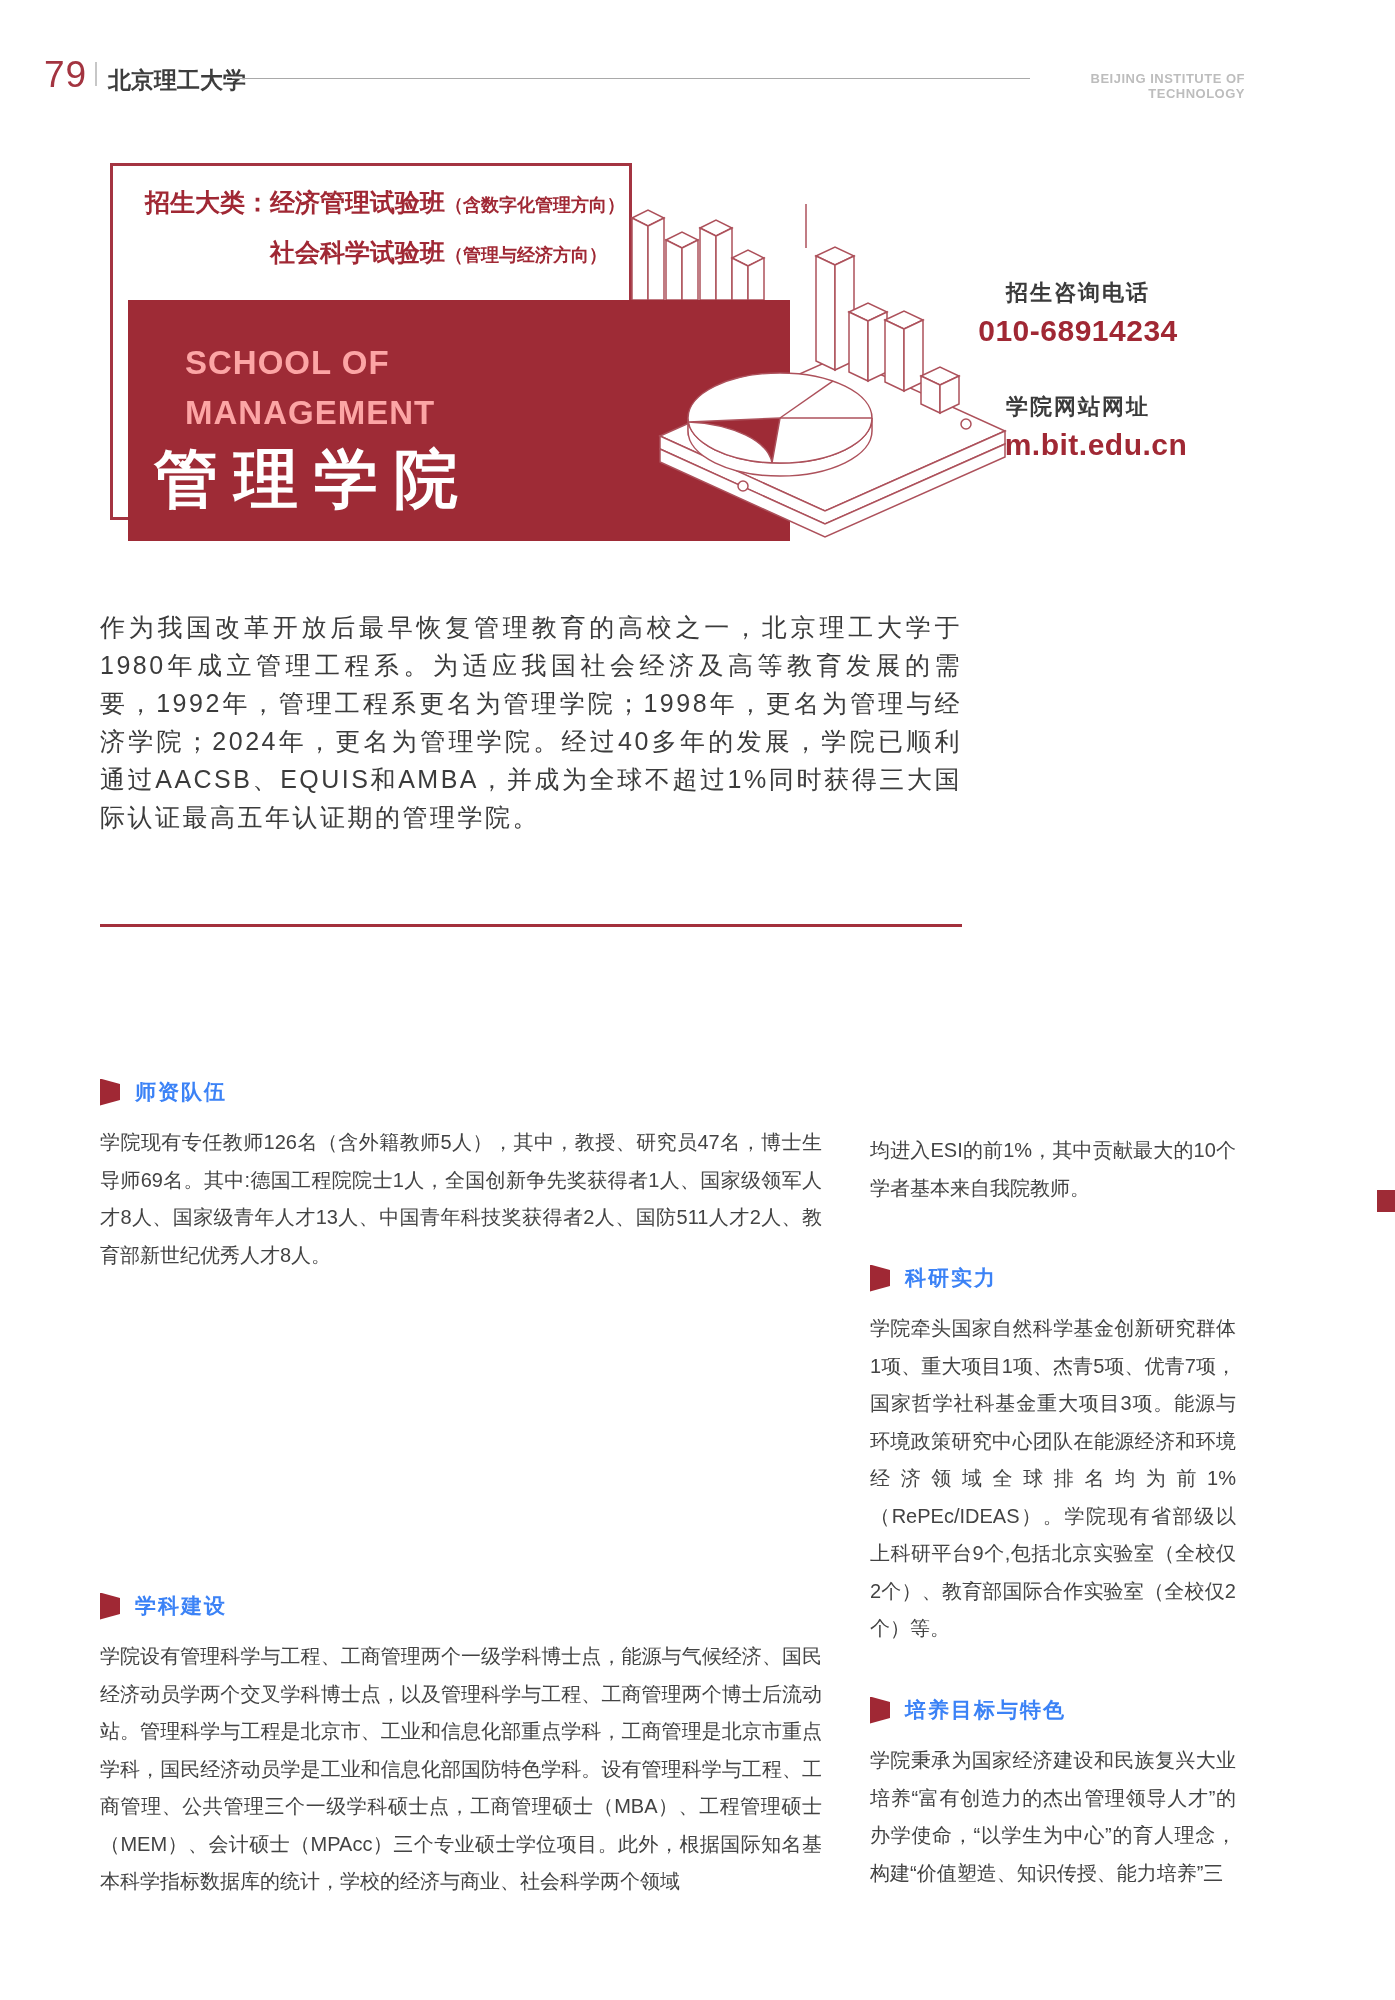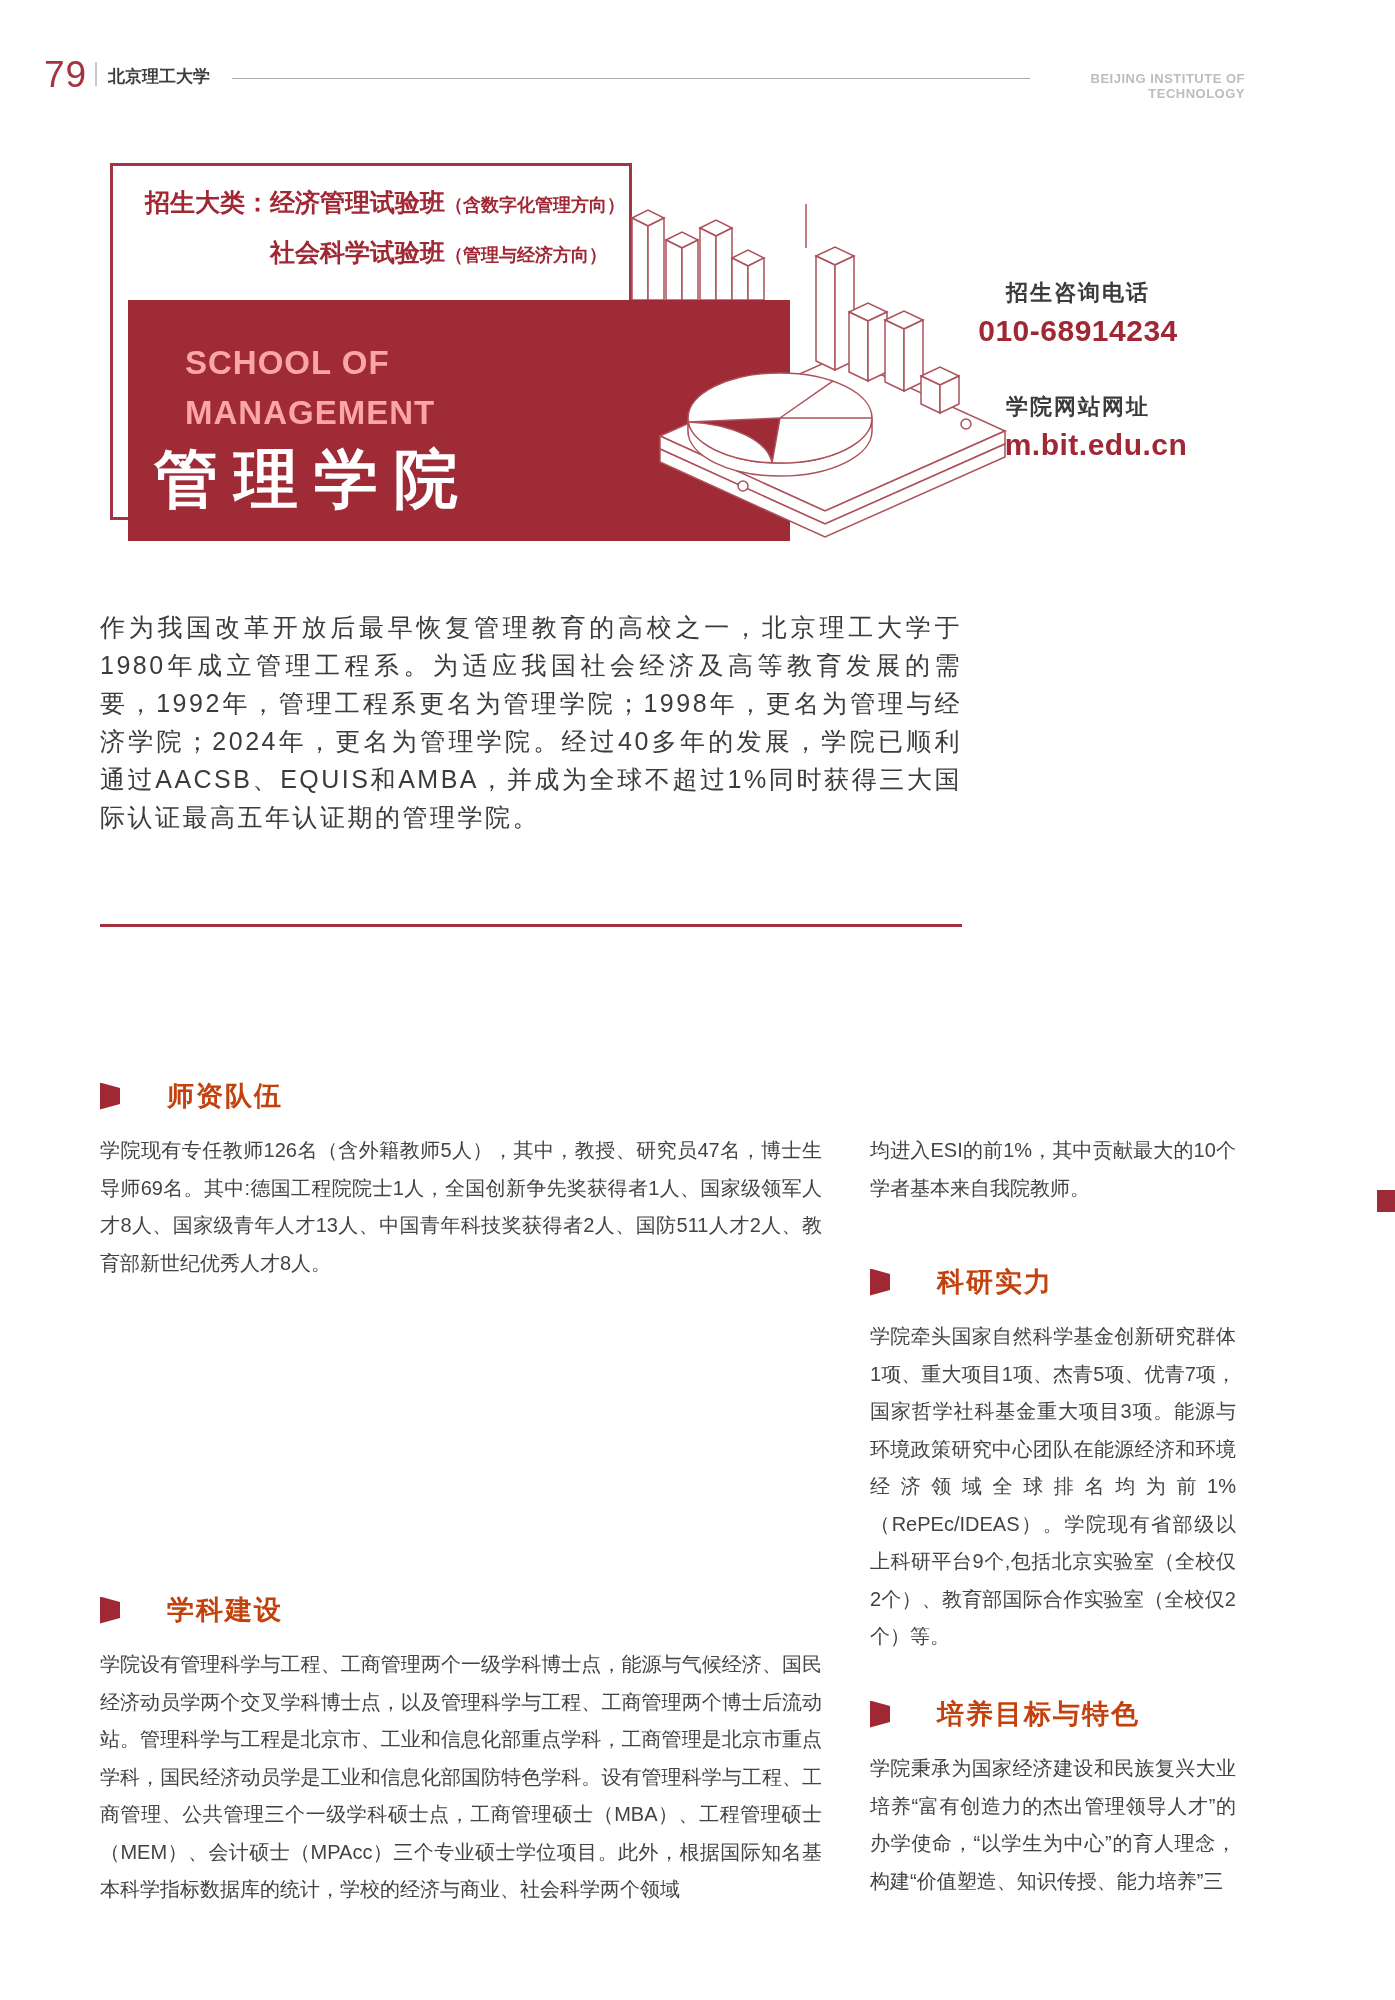--- a/index.html
+++ b/index.html
@@ -13,7 +13,7 @@
   .hdr-num { position:absolute; left:44px; top:54px; font-size:37px; font-weight:normal;
     color:#A33440; letter-spacing:1px; }
   .hdr-sep { position:absolute; left:95px; top:62px; width:2px; height:24px; background:#c7c7c7; }
-  .hdr-cn  { position:absolute; left:108px; top:65px; font-size:17px; font-weight:bold; color:#3d3d3d; }
+  .hdr-cn  { position:absolute; left:108px; top:65px; font-size:23px; font-weight:bold; color:#3d3d3d; }
   .hdr-line{ position:absolute; left:232px; top:78px; width:798px; height:1px; background:#a9a9a9; }
   .hdr-en  { position:absolute; left:1040px; top:71px; width:205px; font-size:13px; color:#bdbdbd;
     font-weight:bold; letter-spacing:0.5px; text-align:right; }

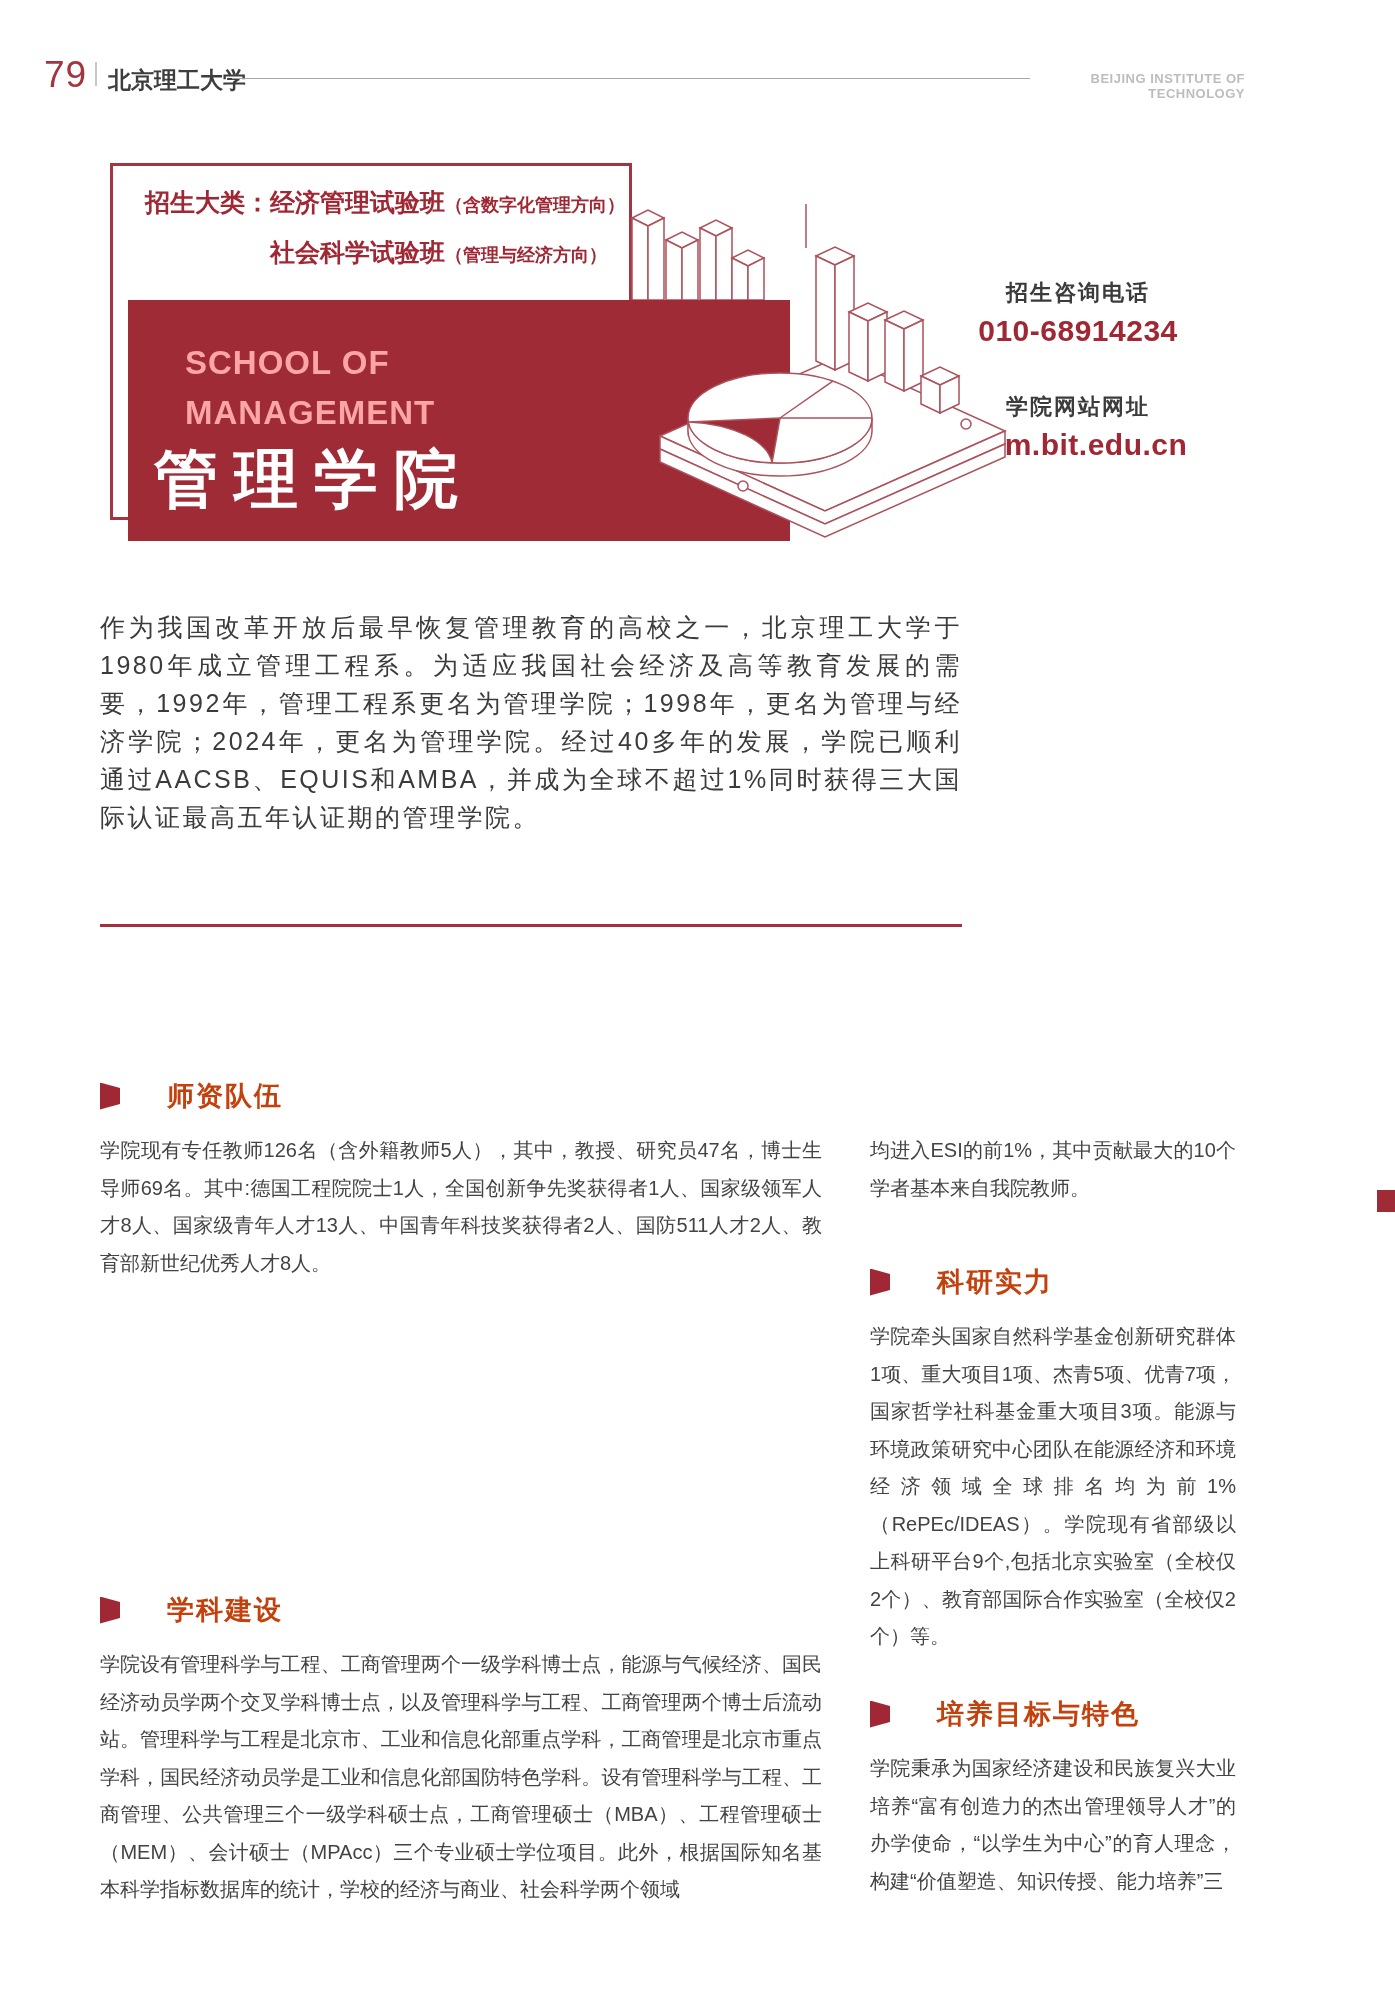--- a/index.html
+++ b/index.html
@@ -52,7 +52,7 @@
   .sec-head { display:flex; align-items:center; margin-bottom:18px; }
   .flag { width:20px; height:27px; background:#A02834; margin-right:15px;
     clip-path:polygon(0 0, 100% 20%, 100% 80%, 0 100%); flex:none; }
-  .sec-title { font-size:27px; font-weight:bold; color:#c2410c; letter-spacing:2px;margin-left:32px; }
+  .sec-title { font-size:21px; font-weight:bold; color:#3b82f6; letter-spacing:2px; }
   .body-p { font-size:20px; line-height:37.5px; color:#434343; text-align:justify;
     text-justify:inter-character; }
   .edge-tab { position:absolute; left:1377px; top:1190px; width:18px; height:22px; background:#9E2B36; }

